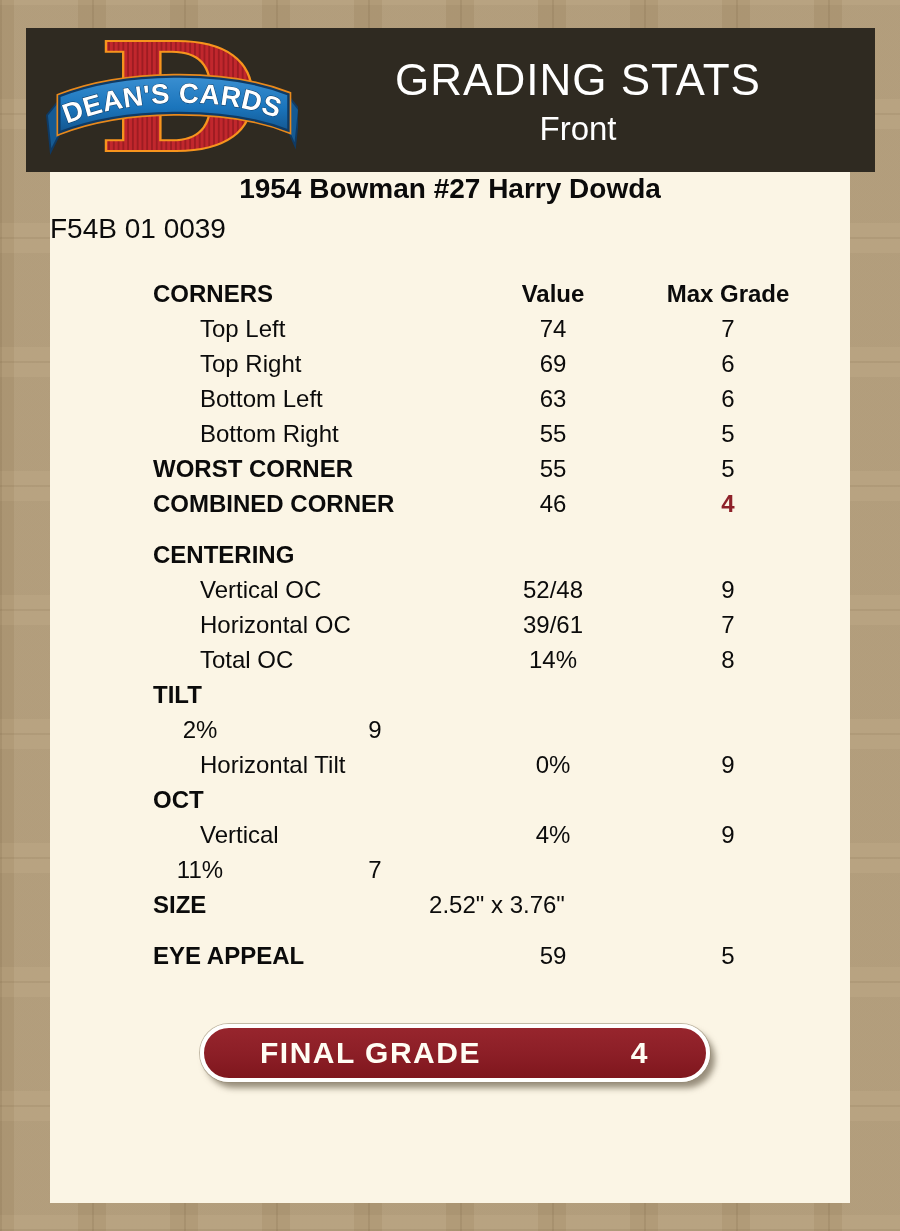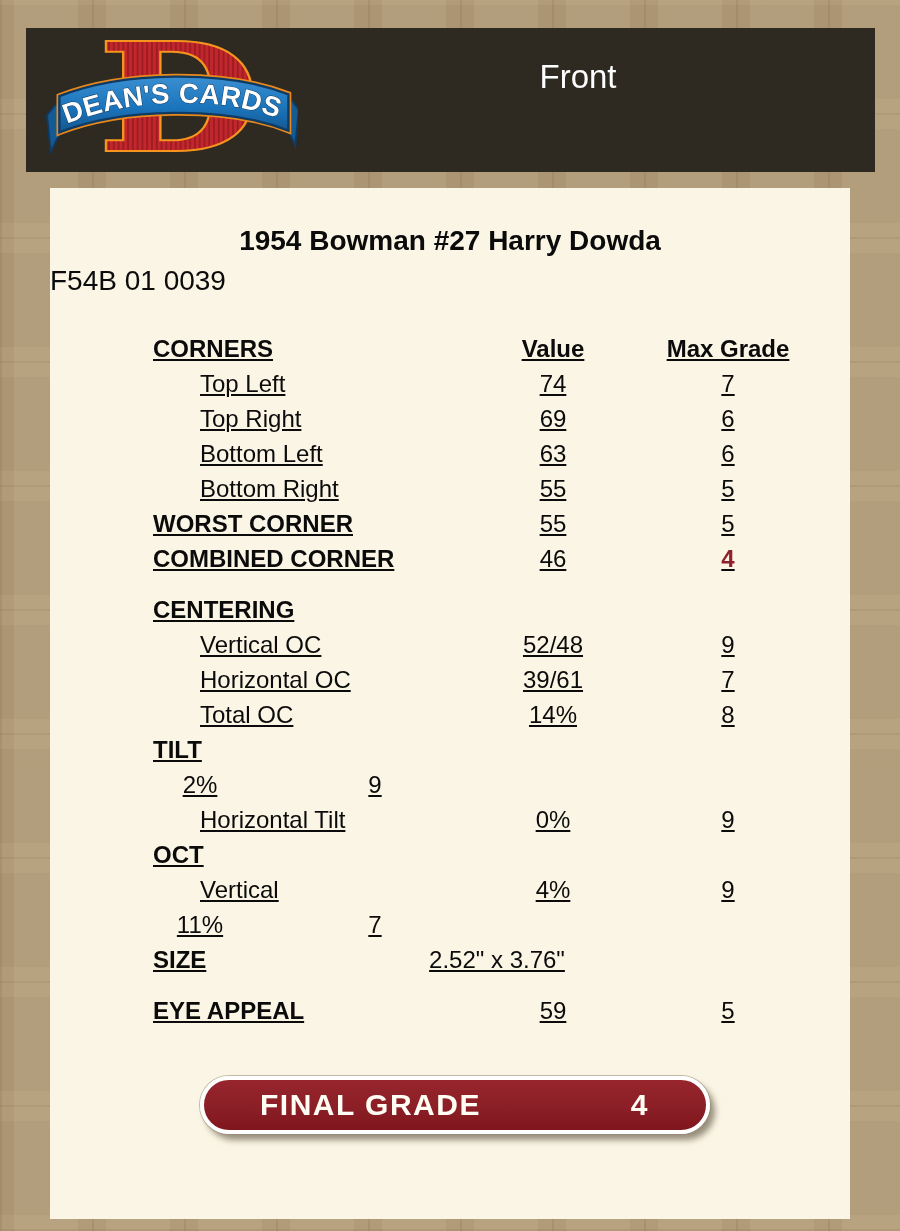--- a/index.html
+++ b/index.html
@@ -189,6 +189,7 @@
       </svg>
     </div>
     <div class="titles">
+      <div class="title">GRADING STATS</div>
       <div class="subtitle">Front</div>
     </div>
   </div>

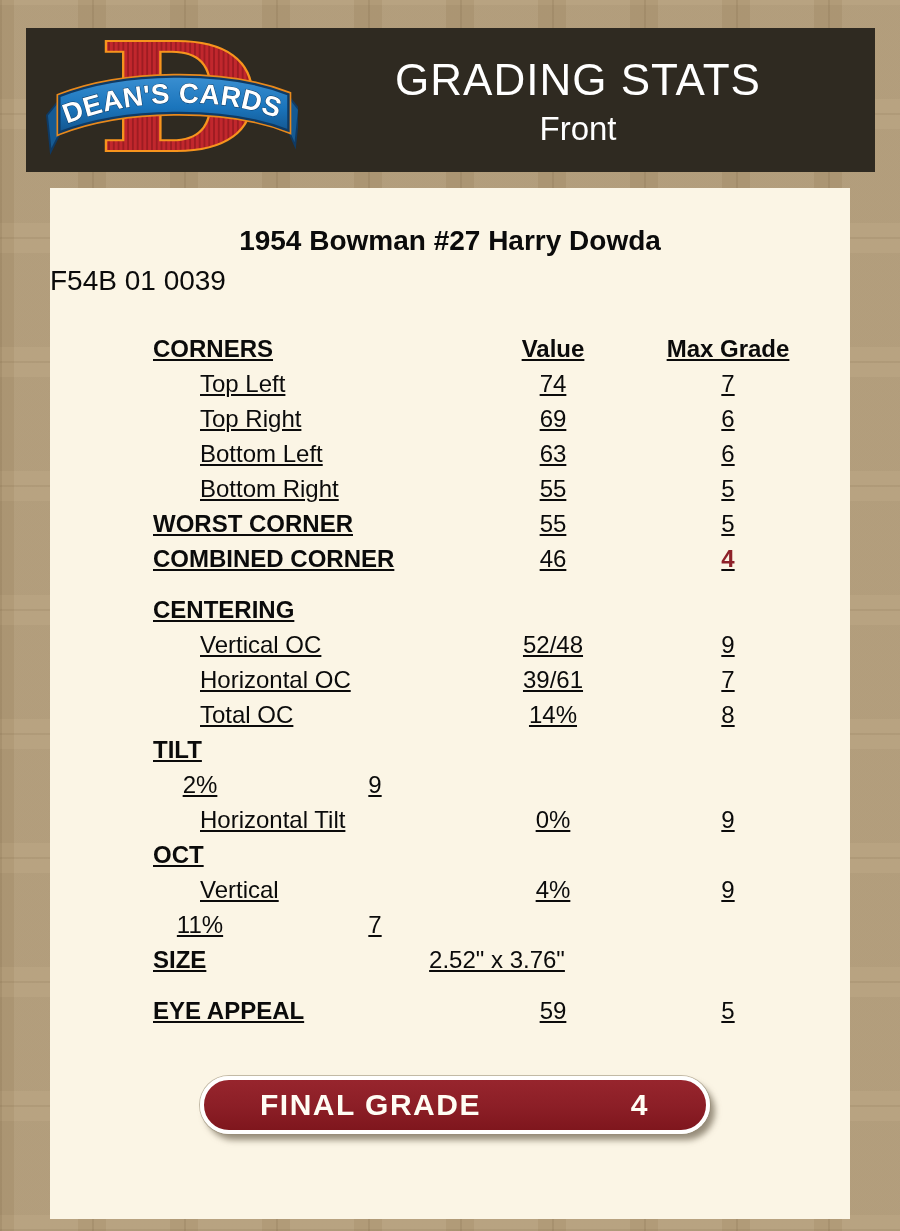--- a/index.html
+++ b/index.html
@@ -15,7 +15,7 @@
   }
   .sheet{
     position:absolute;left:50px;top:172px;width:800px;height:1031px;
-    background:#fbf5e5;box-sizing:border-box;padding-top:36px;margin-top:16px;
+    background:#fbf5e5;box-sizing:border-box;
   }
   .header{
     position:absolute;left:26px;top:28px;width:849px;height:144px;

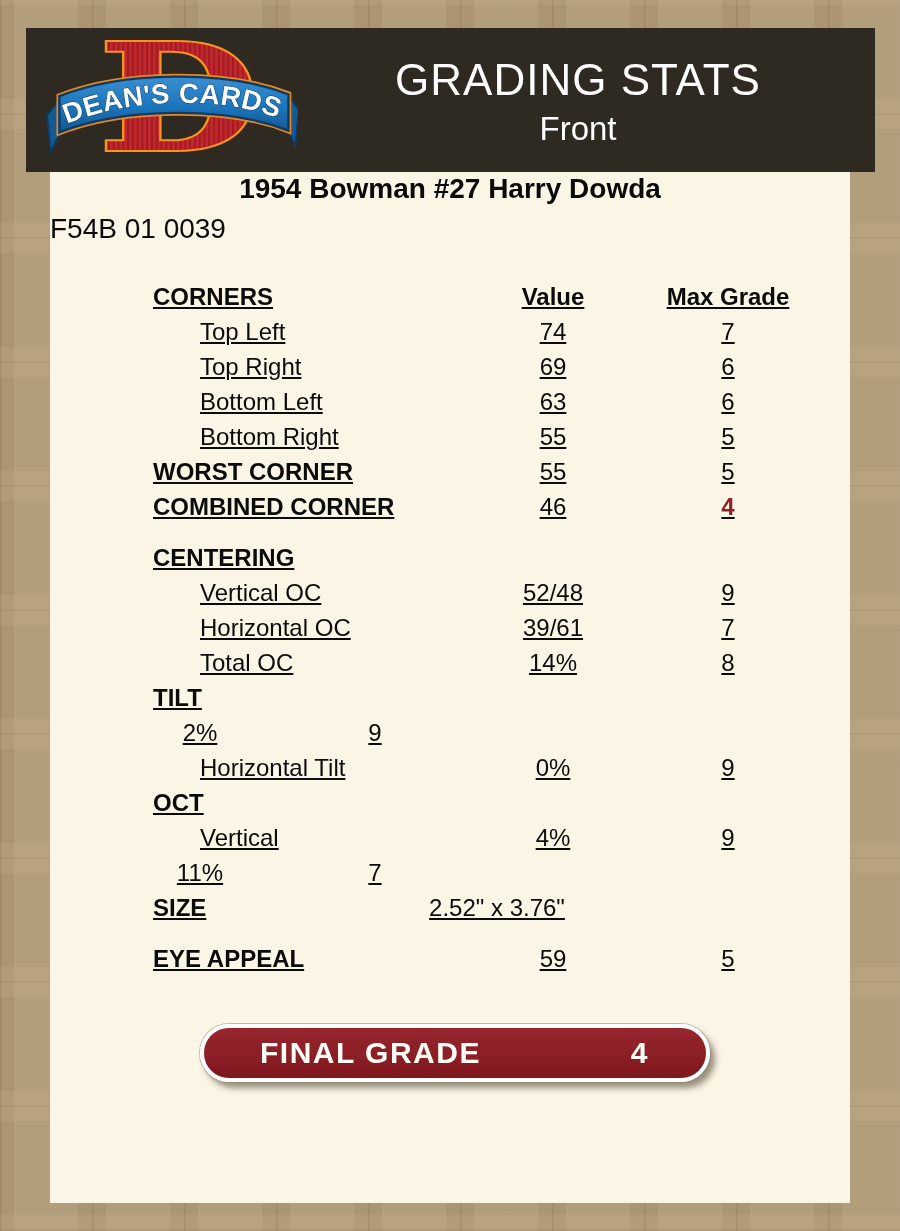--- a/index.html
+++ b/index.html
@@ -30,7 +30,7 @@
   .card-serial{font-size:28px;line-height:34px;margin-top:6px;}
 
   .grading-table{margin-top:30px;}
-  .row{display:flex;align-items:flex-end;height:35px;text-decoration:underline;}
+  .row{display:flex;align-items:center;height:35px;}
   .row.gap{margin-top:16px;}
   .cell{white-space:nowrap;font-size:24px;}
   .cell.label{width:353px;box-sizing:border-box;padding-left:103px;}

